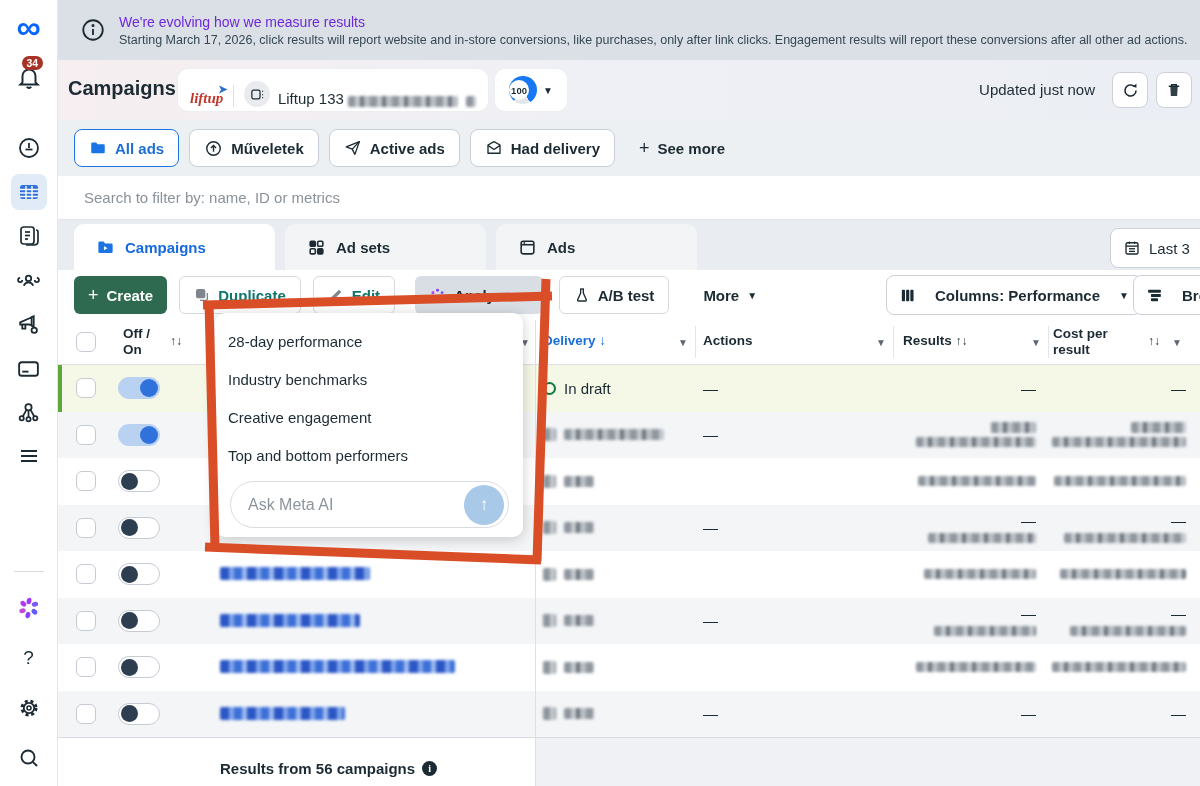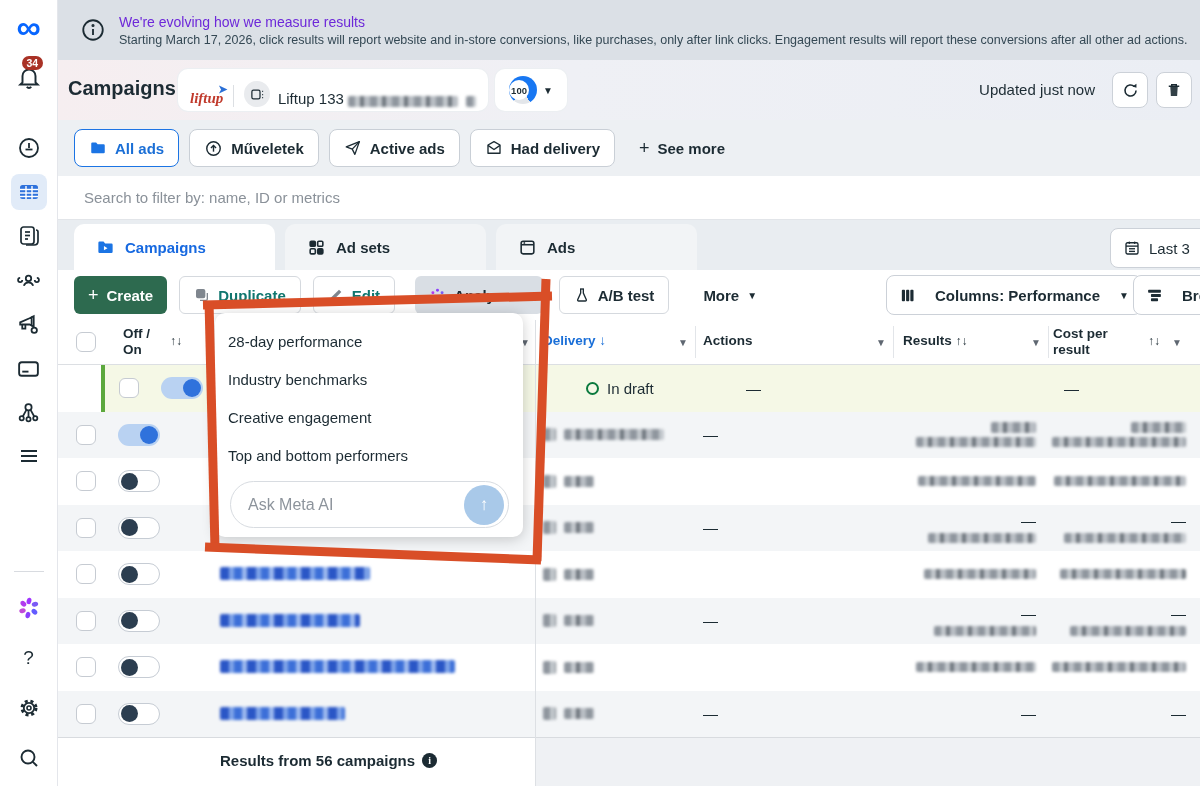--- a/index.html
+++ b/index.html
@@ -103,7 +103,7 @@
   .sort { font-size:12px; color:#1c2b33; }
   .trow { position:relative; height:46.5px; }
   .trow.gray { background:#f3f5f7; }
-  .trow.draft { background:#f5f8e6;margin-left:43px; }
+  .trow.draft { background:#f5f8e6; }
   .draft-bar { position:absolute; left:0; top:0; bottom:0; width:4px; background:#5ca83d; }
   .cbox { position:absolute; left:18px; top:50%; margin-top:-10px; width:20px; height:20px;
     border:1.5px solid #c6cbd2; border-radius:6px; background:#fff; }

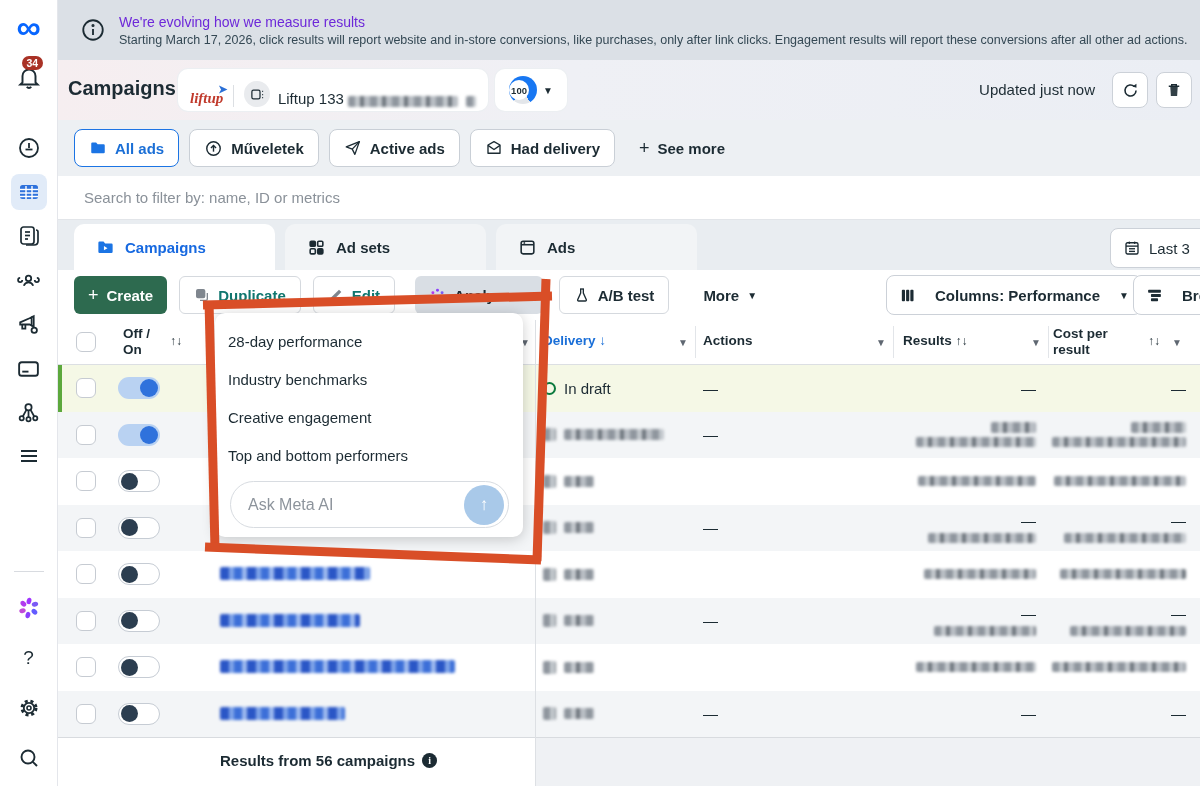--- a/index.html
+++ b/index.html
@@ -130,7 +130,7 @@
   .sub { height:10px; }
   .tfoot { position:relative; height:49px; background:#fff; border-top:1px solid #d8dbdf; }
   .tfoot-right { position:absolute; left:477px; right:0; top:0; bottom:0; background:#eff1f4; }
-  .tfoot-text { position:absolute; left:162px; top:14px; font-size:15px; font-weight:bold;
+  .tfoot-text { position:absolute; left:162px; top:22px; font-size:15px; font-weight:bold;
     display:flex; align-items:center; gap:7px; }
   .info-dot { width:15px; height:15px; border-radius:50%; background:#1c2b33; color:#fff; font-size:10px;
     font-weight:bold; display:flex; align-items:center; justify-content:center;

